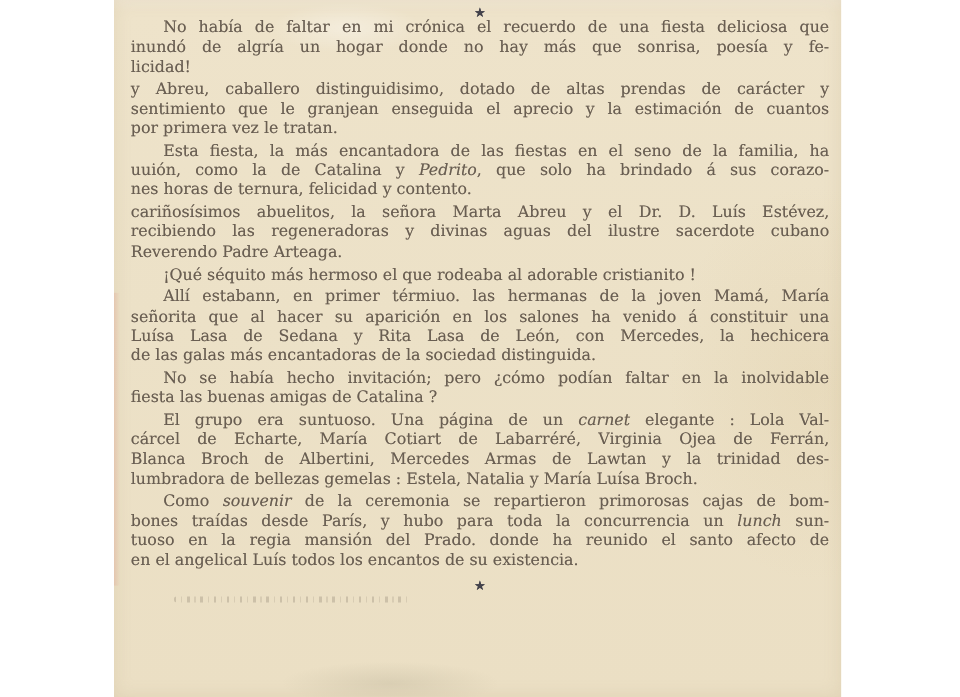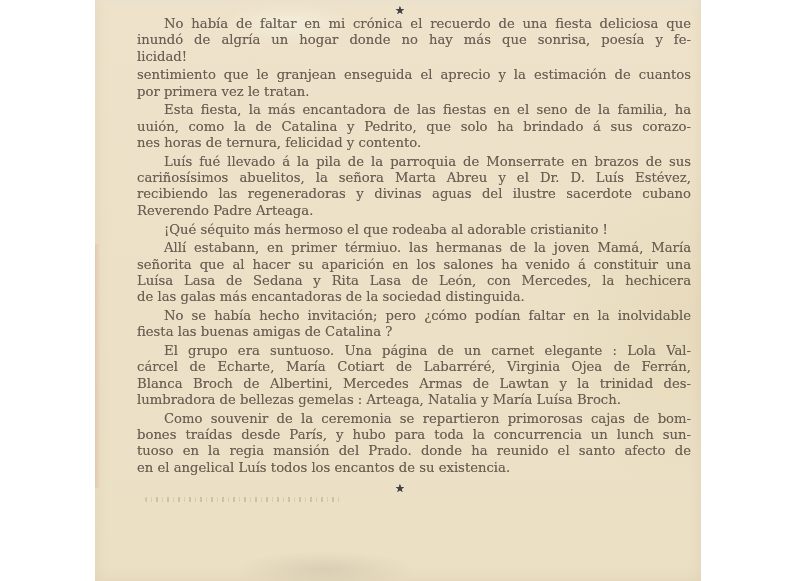--- a/index.html
+++ b/index.html
@@ -65,7 +65,6 @@
     font-size: 13.2px;
     line-height: 16.3px;
     text-shadow: 0 0 0.4px rgba(105,94,82,0.55);
-    margin-left: 28px;
   }
   .para + .para { margin-top: 2.5px; }
   .line {

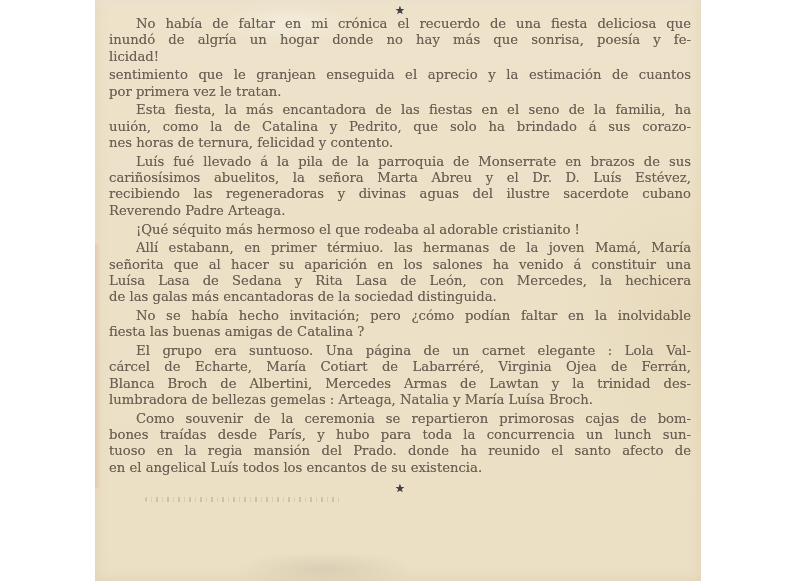--- a/index.html
+++ b/index.html
@@ -108,6 +108,7 @@
             <div class="line last">licidad!</div>
           </div>
           <div class="para">
+            <div class="line">y Abreu, caballero distinguidisimo, dotado de altas prendas de carácter y</div>
             <div class="line">sentimiento que le granjean enseguida el aprecio y la estimación de cuantos</div>
             <div class="line last">por primera vez le tratan.</div>
           </div>

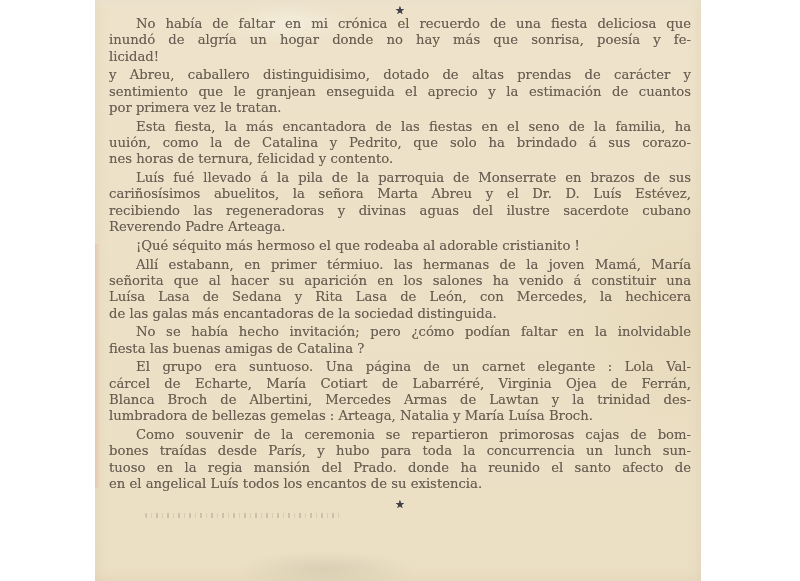--- a/index.html
+++ b/index.html
@@ -74,7 +74,7 @@
   }
   .line.last { text-align-last: left; white-space: normal; }
   .line.first { text-indent: 27px; }
-  .it { }
+  .it { font-style: italic; }
   .cutoff-remnant {
     margin-top: 3px;
     margin-left: 36px;

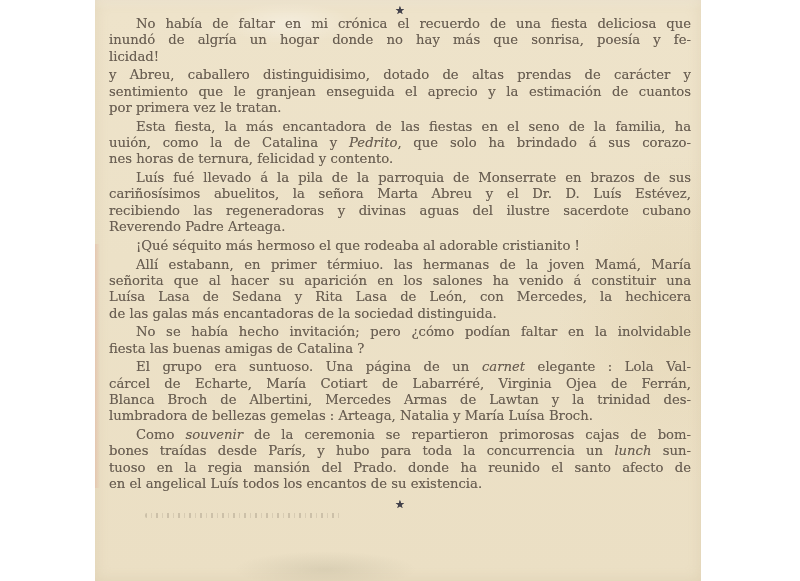--- a/index.html
+++ b/index.html
@@ -118,7 +118,6 @@
             <div class="line last">nes horas de ternura, felicidad y contento.</div>
           </div>
           <div class="para">
-            <div class="line first">Luís fué llevado á la pila de la parroquia de Monserrate en brazos de sus</div>
             <div class="line">cariñosísimos abuelitos, la señora Marta Abreu y el Dr. D. Luís Estévez,</div>
             <div class="line">recibiendo las regeneradoras y divinas aguas del ilustre sacerdote cubano</div>
             <div class="line last">Reverendo Padre Arteaga.</div>

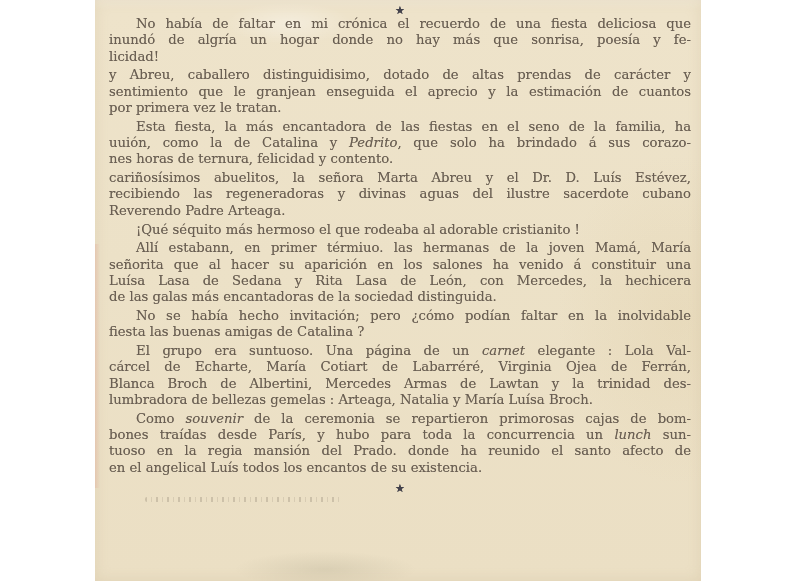--- a/index.html
+++ b/index.html
@@ -139,7 +139,7 @@
             <div class="line first">El grupo era suntuoso.  Una página de un <span class="it">carnet</span> elegante :  Lola Val-</div>
             <div class="line">cárcel de Echarte, María Cotiart de Labarréré, Virginia Ojea de Ferrán,</div>
             <div class="line">Blanca Broch de Albertini, Mercedes Armas de Lawtan y la trinidad des-</div>
-            <div class="line last">lumbradora de bellezas gemelas : Arteaga, Natalia y María Luísa Broch.</div>
+            <div class="line last">lumbradora de bellezas gemelas : Estela, Natalia y María Luísa Broch.</div>
           </div>
           <div class="para">
             <div class="line first">Como <span class="it">souvenir</span> de la ceremonia se repartieron primorosas cajas de bom-</div>

